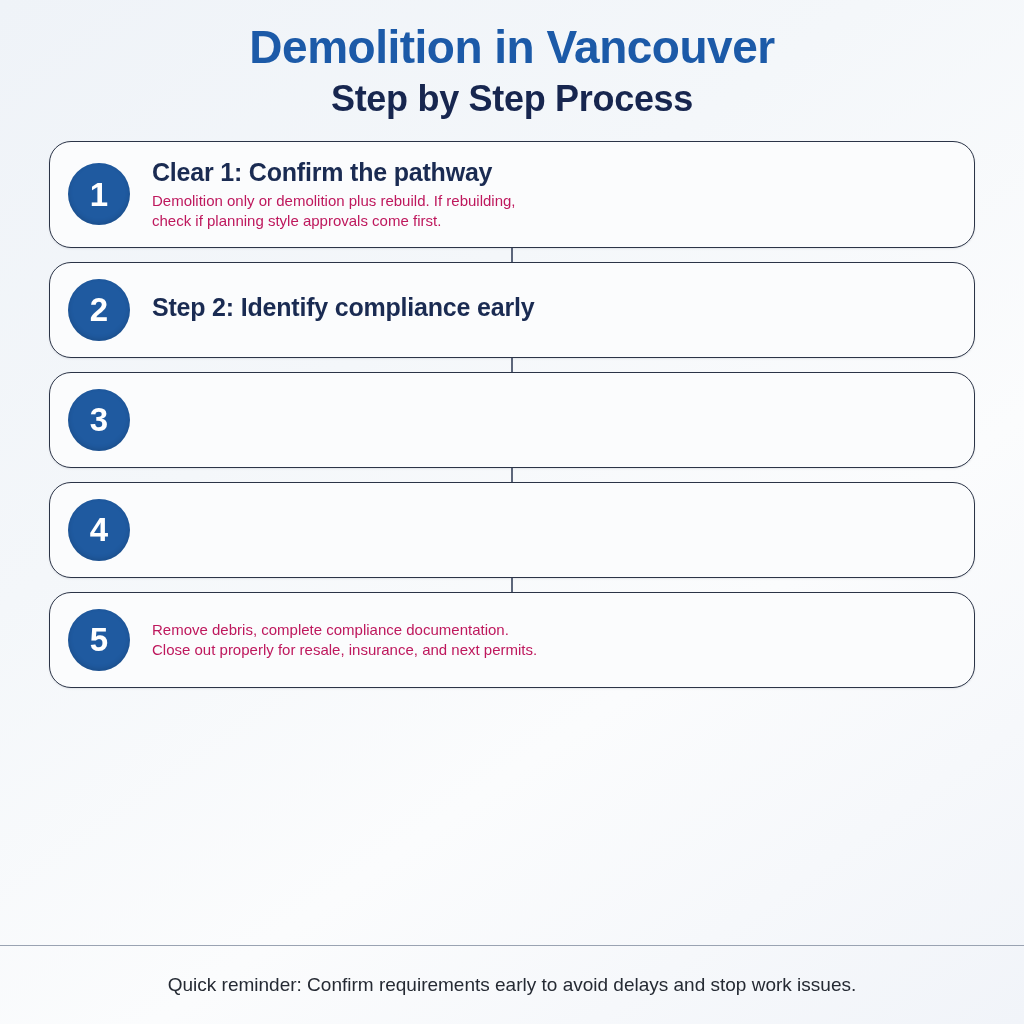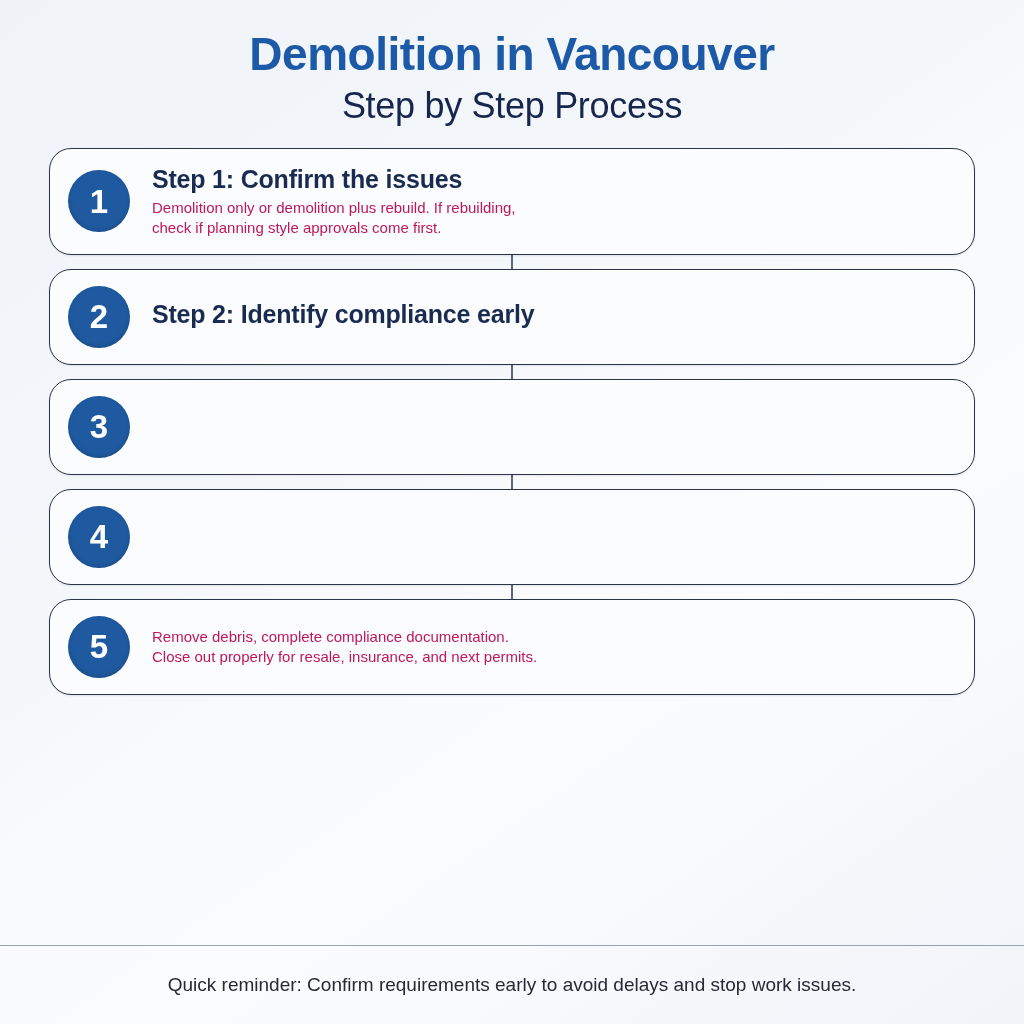--- a/index.html
+++ b/index.html
@@ -24,7 +24,7 @@
 
   
   .header {
-    padding-top: 30px;
+    padding-top: 23px;
     text-align: center;
   }
   .title-main {

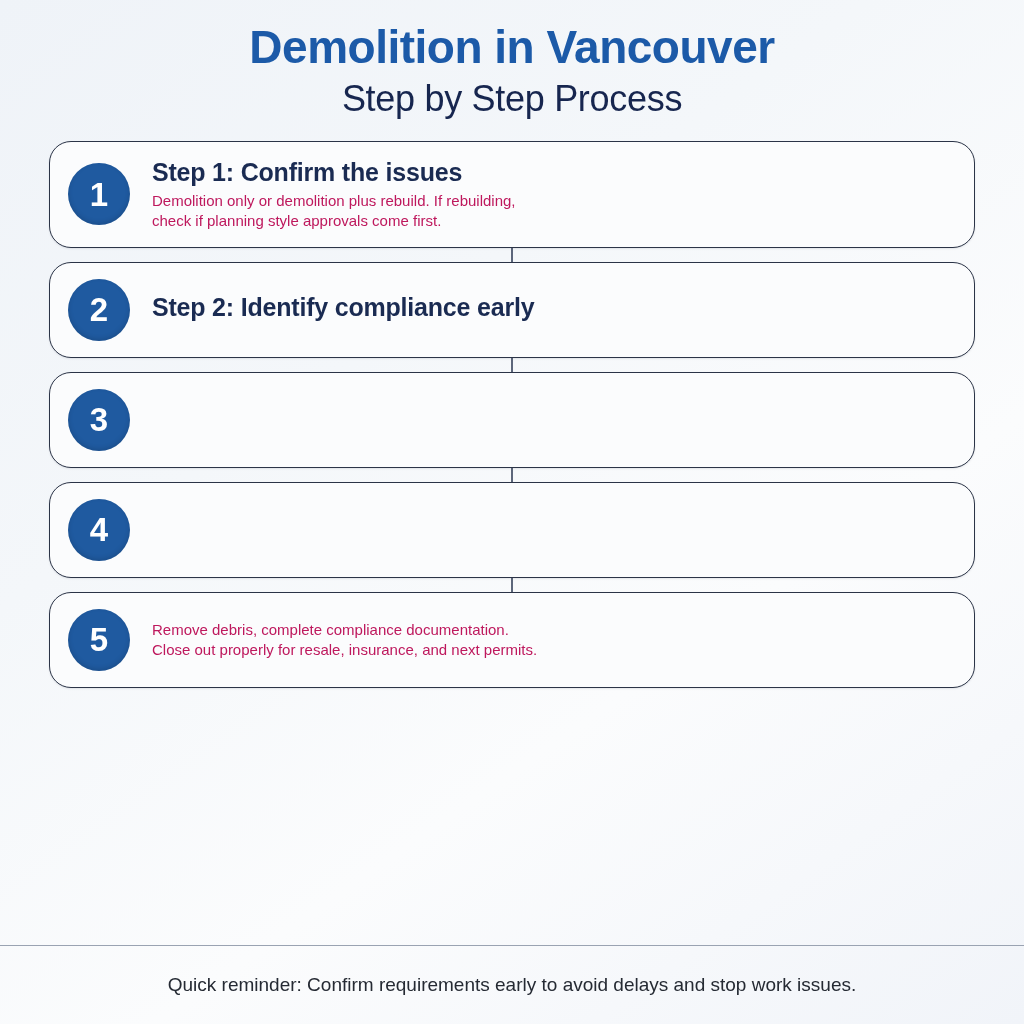--- a/index.html
+++ b/index.html
@@ -37,7 +37,7 @@
   }
   .title-sub {
     font-size: 36px;
-    font-weight: normal;
+    font-weight: bold;
     color: #17264f;
     letter-spacing: -0.3px;
     line-height: 1.1;

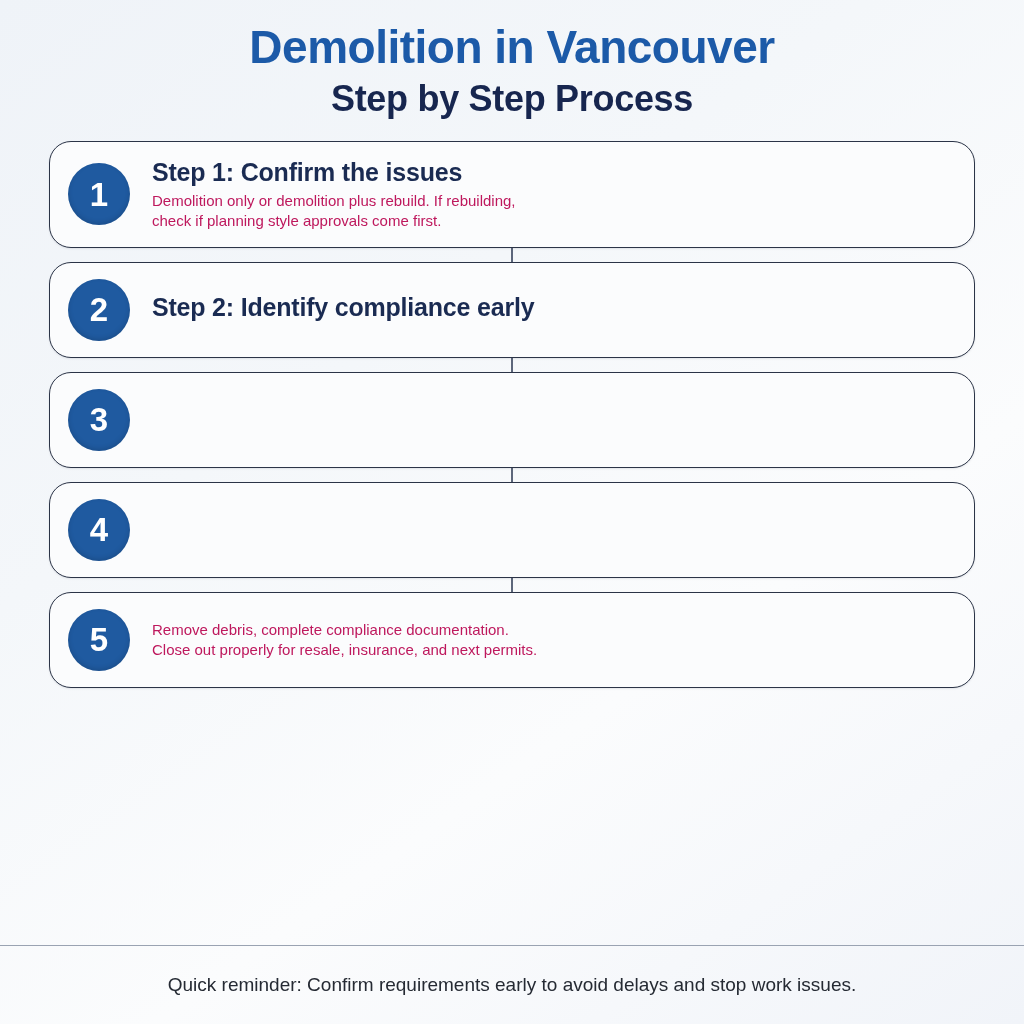--- a/index.html
+++ b/index.html
@@ -148,7 +148,7 @@
         <div class="card">
           <div class="badge">1</div>
           <div class="card-body">
-            <p class="step-title">Step 1: Confirm the issues</p>
+            <p class="step-title">Clear 1: Confirm the pathway</p>
             <p class="step-desc">Demolition only or demolition plus rebuild. If rebuilding,
 check if planning style approvals come first.</p>
           </div>

